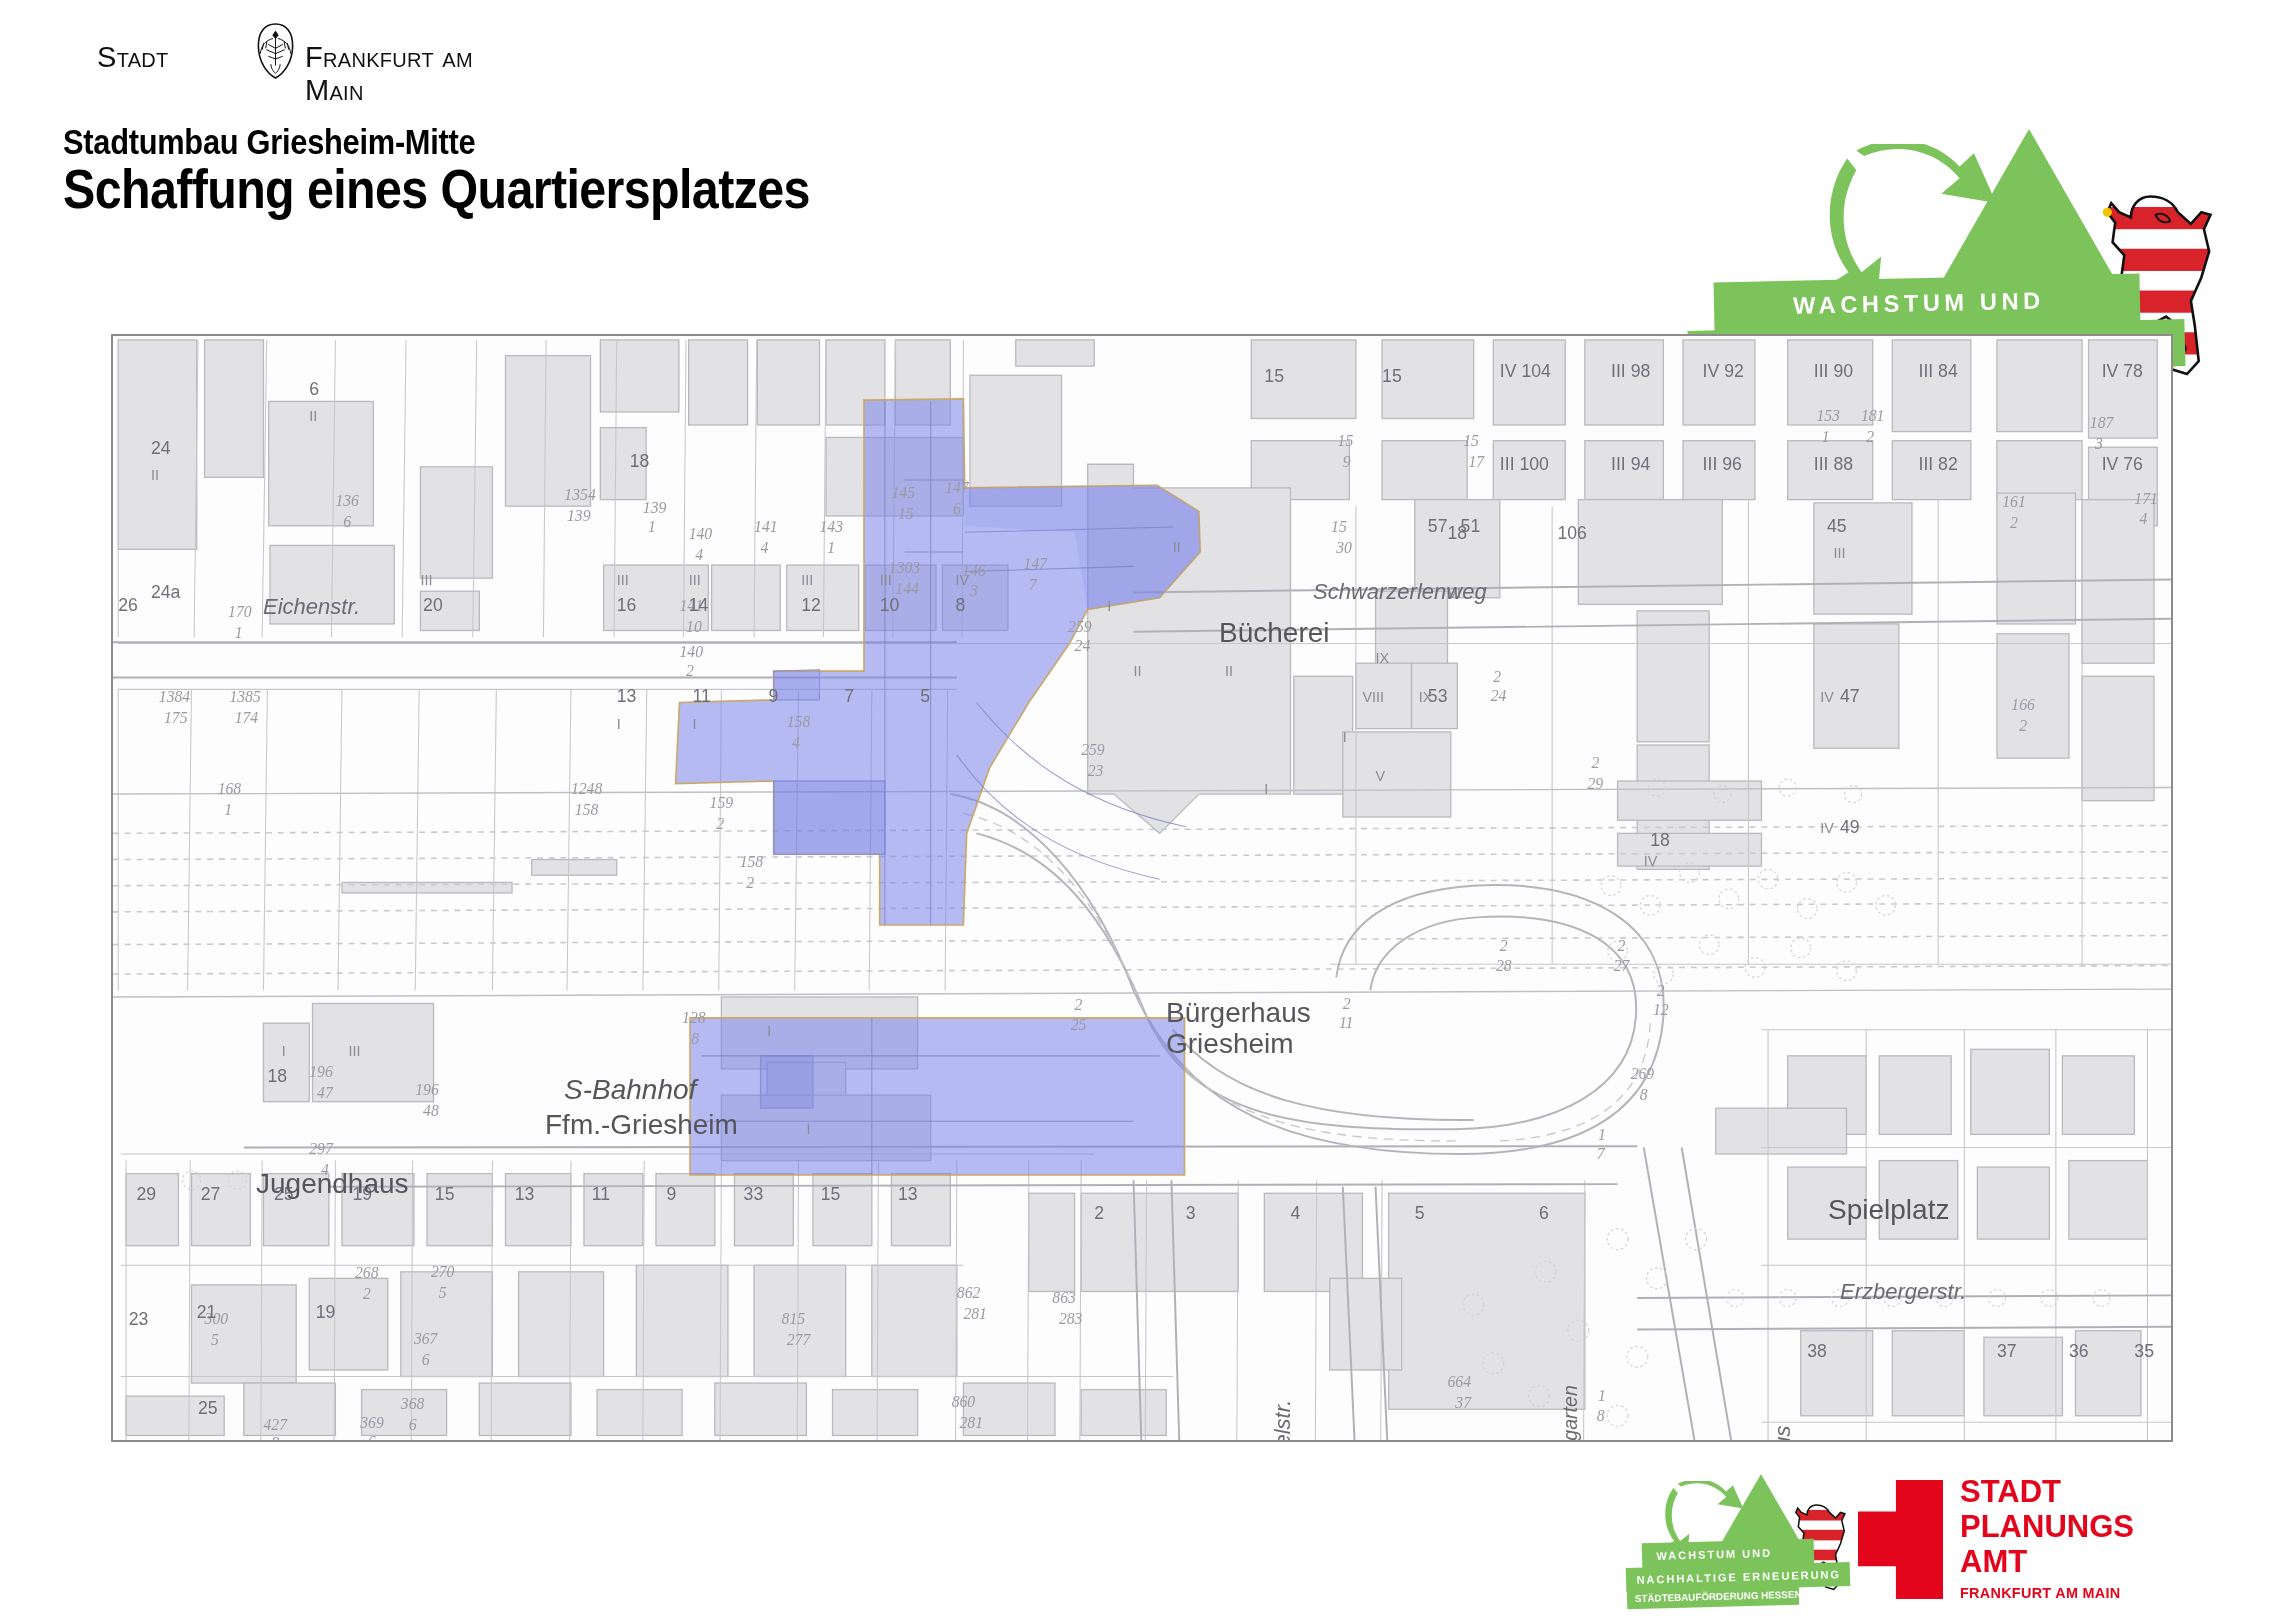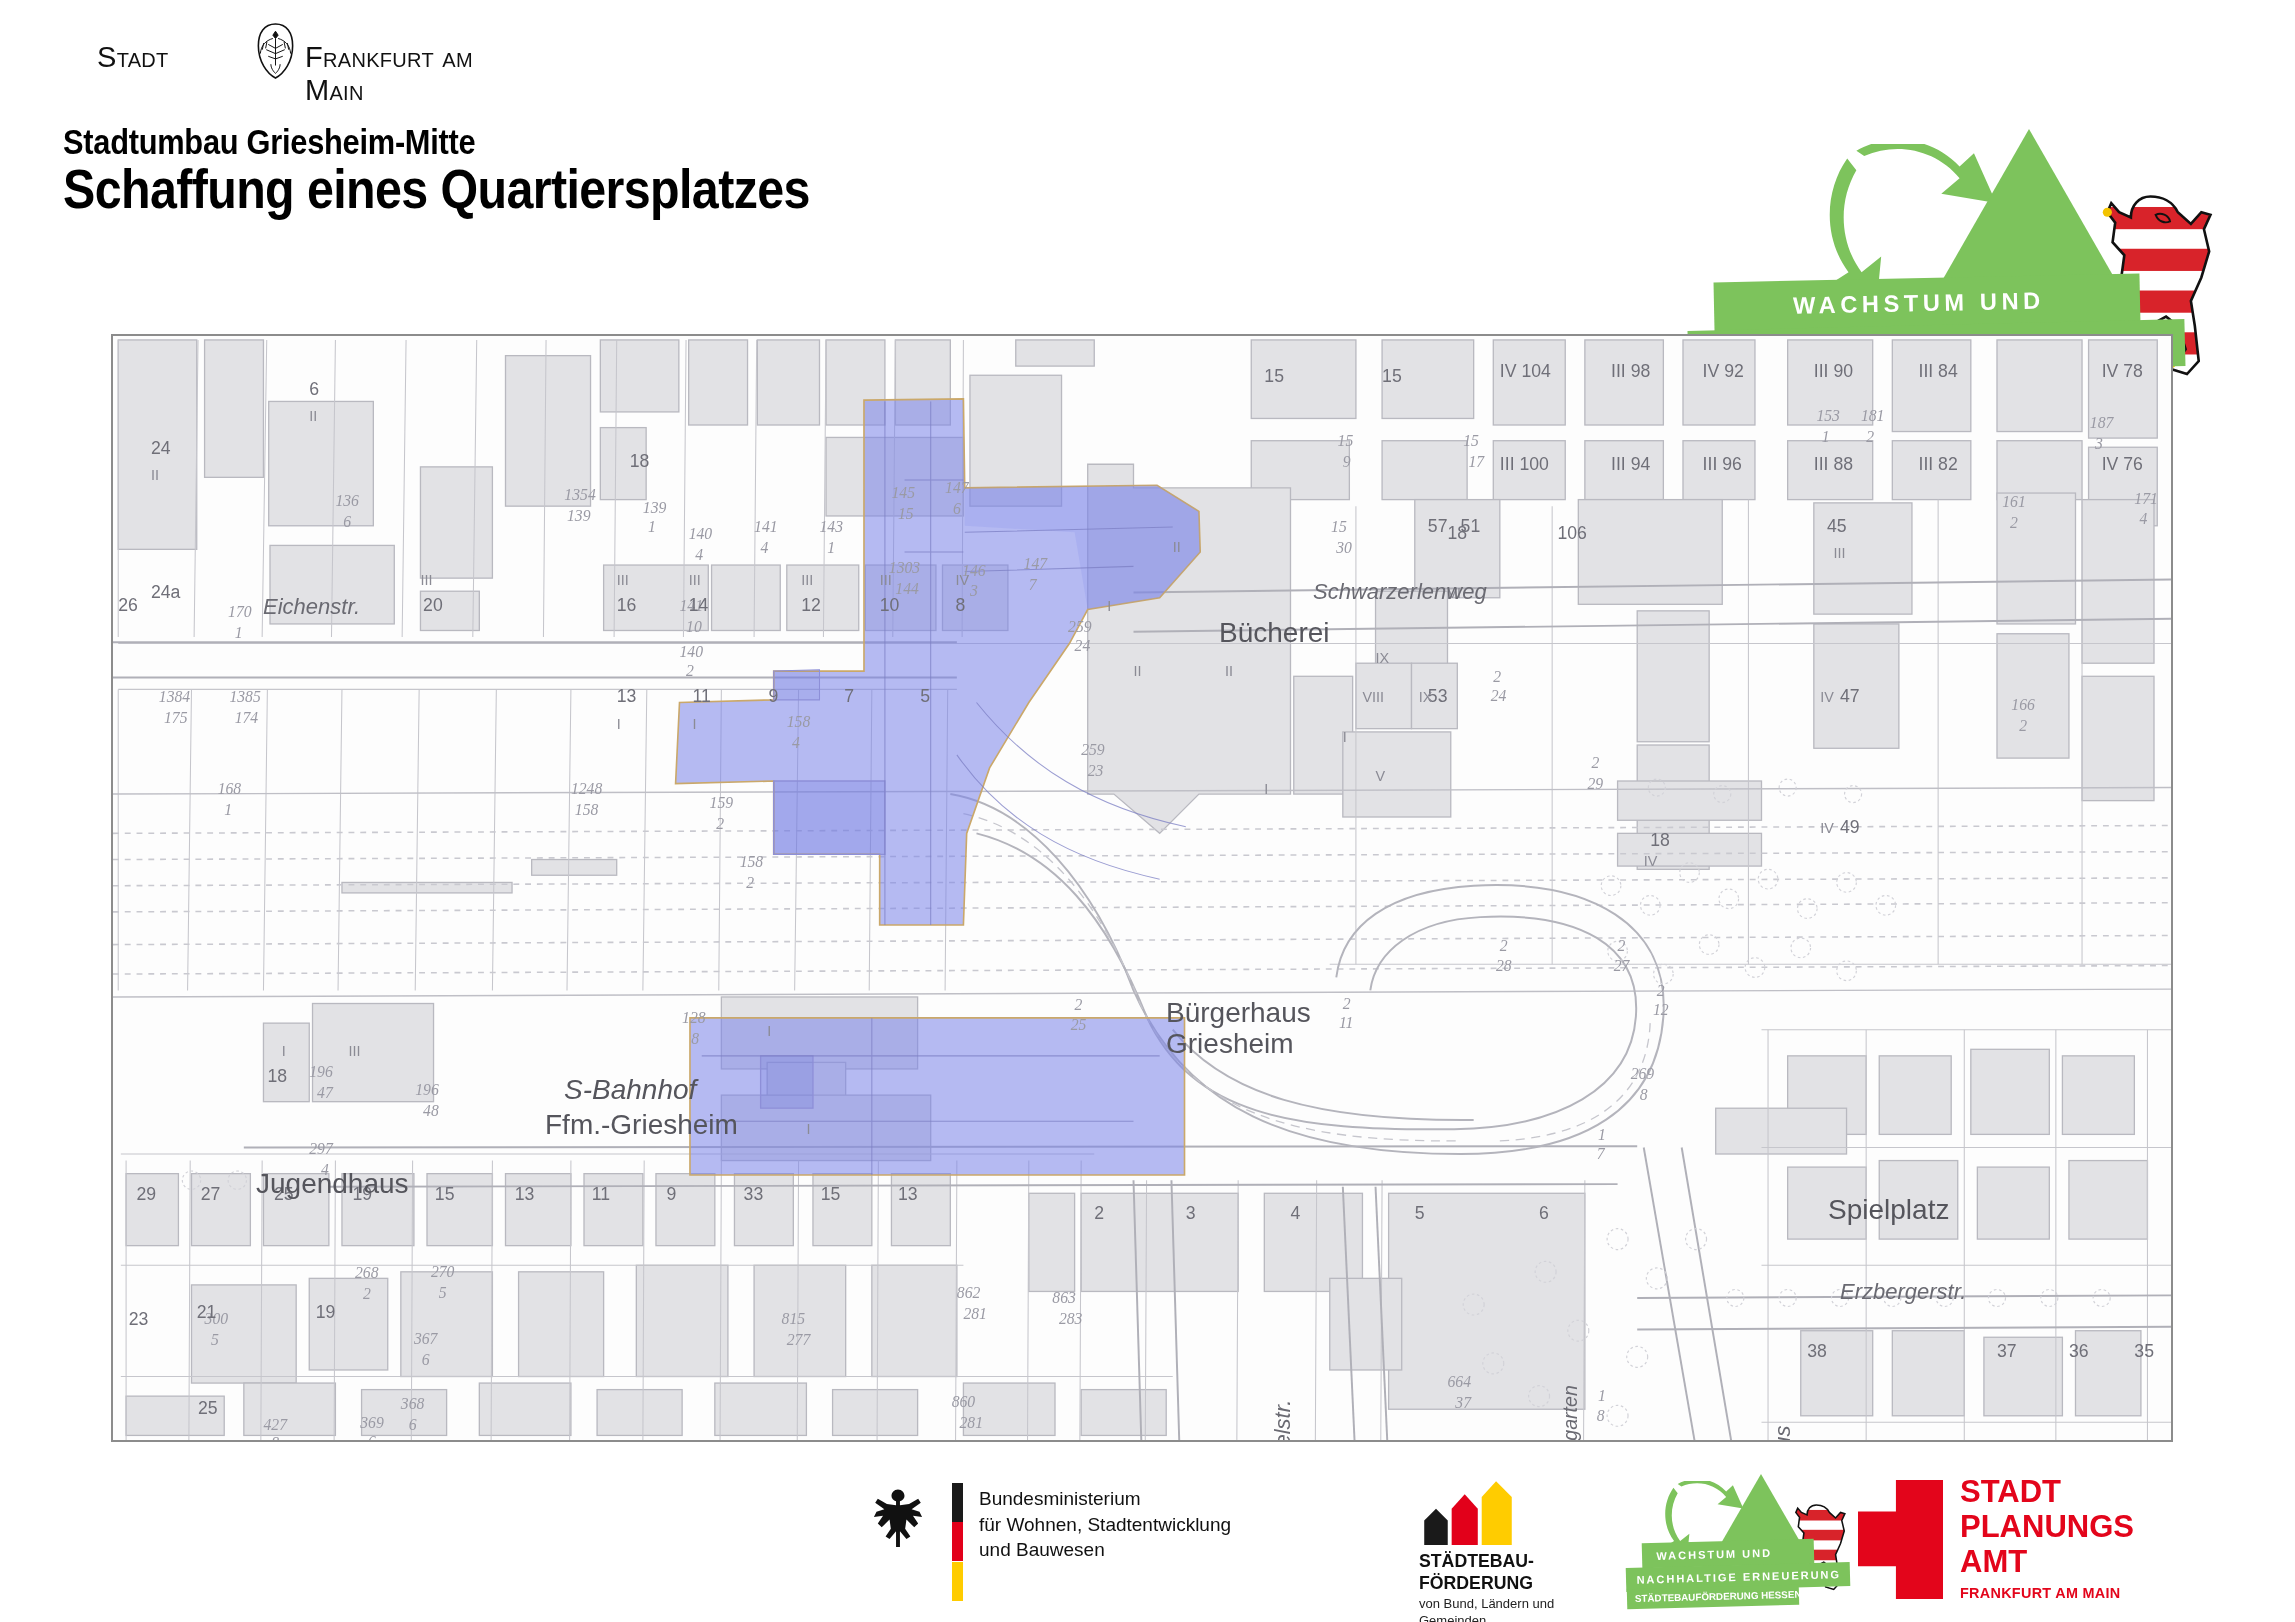--- a/index.html
+++ b/index.html
@@ -693,28 +693,6 @@
 
 <div id="footer">
 
-  <div class="f-block" id="f-bmwsb">
-    <div class="eagle">
-      <svg viewBox="0 0 86 96">
-        <g fill="#111">
-          <path d="M43 4 C37 4 33 9 33 14 C33 18 36 21 40 22 L40 28 L26 26 L12 18 L8 24 L22 34
-                   L10 38 L6 46 L20 44 L12 56 L18 62 L30 50 L32 64 L24 76 L30 80 L40 68 L40 92
-                   L46 92 L46 68 L56 80 L62 76 L54 64 L56 50 L68 62 L74 56 L66 44 L80 46 L76 38
-                   L64 34 L78 24 L74 18 L60 26 L46 28 L46 22 C50 21 53 18 53 14 C53 9 49 4 43 4 Z"></path>
-        </g>
-      </svg>
-    </div>
-    <div class="flagbar">
-      <div class="fb-k"></div>
-        <div class="fb-r"></div>
-        <div class="fb-g"></div>
-    </div>
-    <div class="txt">
-      <div>Bundesministerium</div>
-      <div>für Wohnen, Stadtentwicklung</div>
-      <div>und Bauwesen</div>
-    </div>
-  </div>
 
 
   <div class="f-block" id="f-stbf">

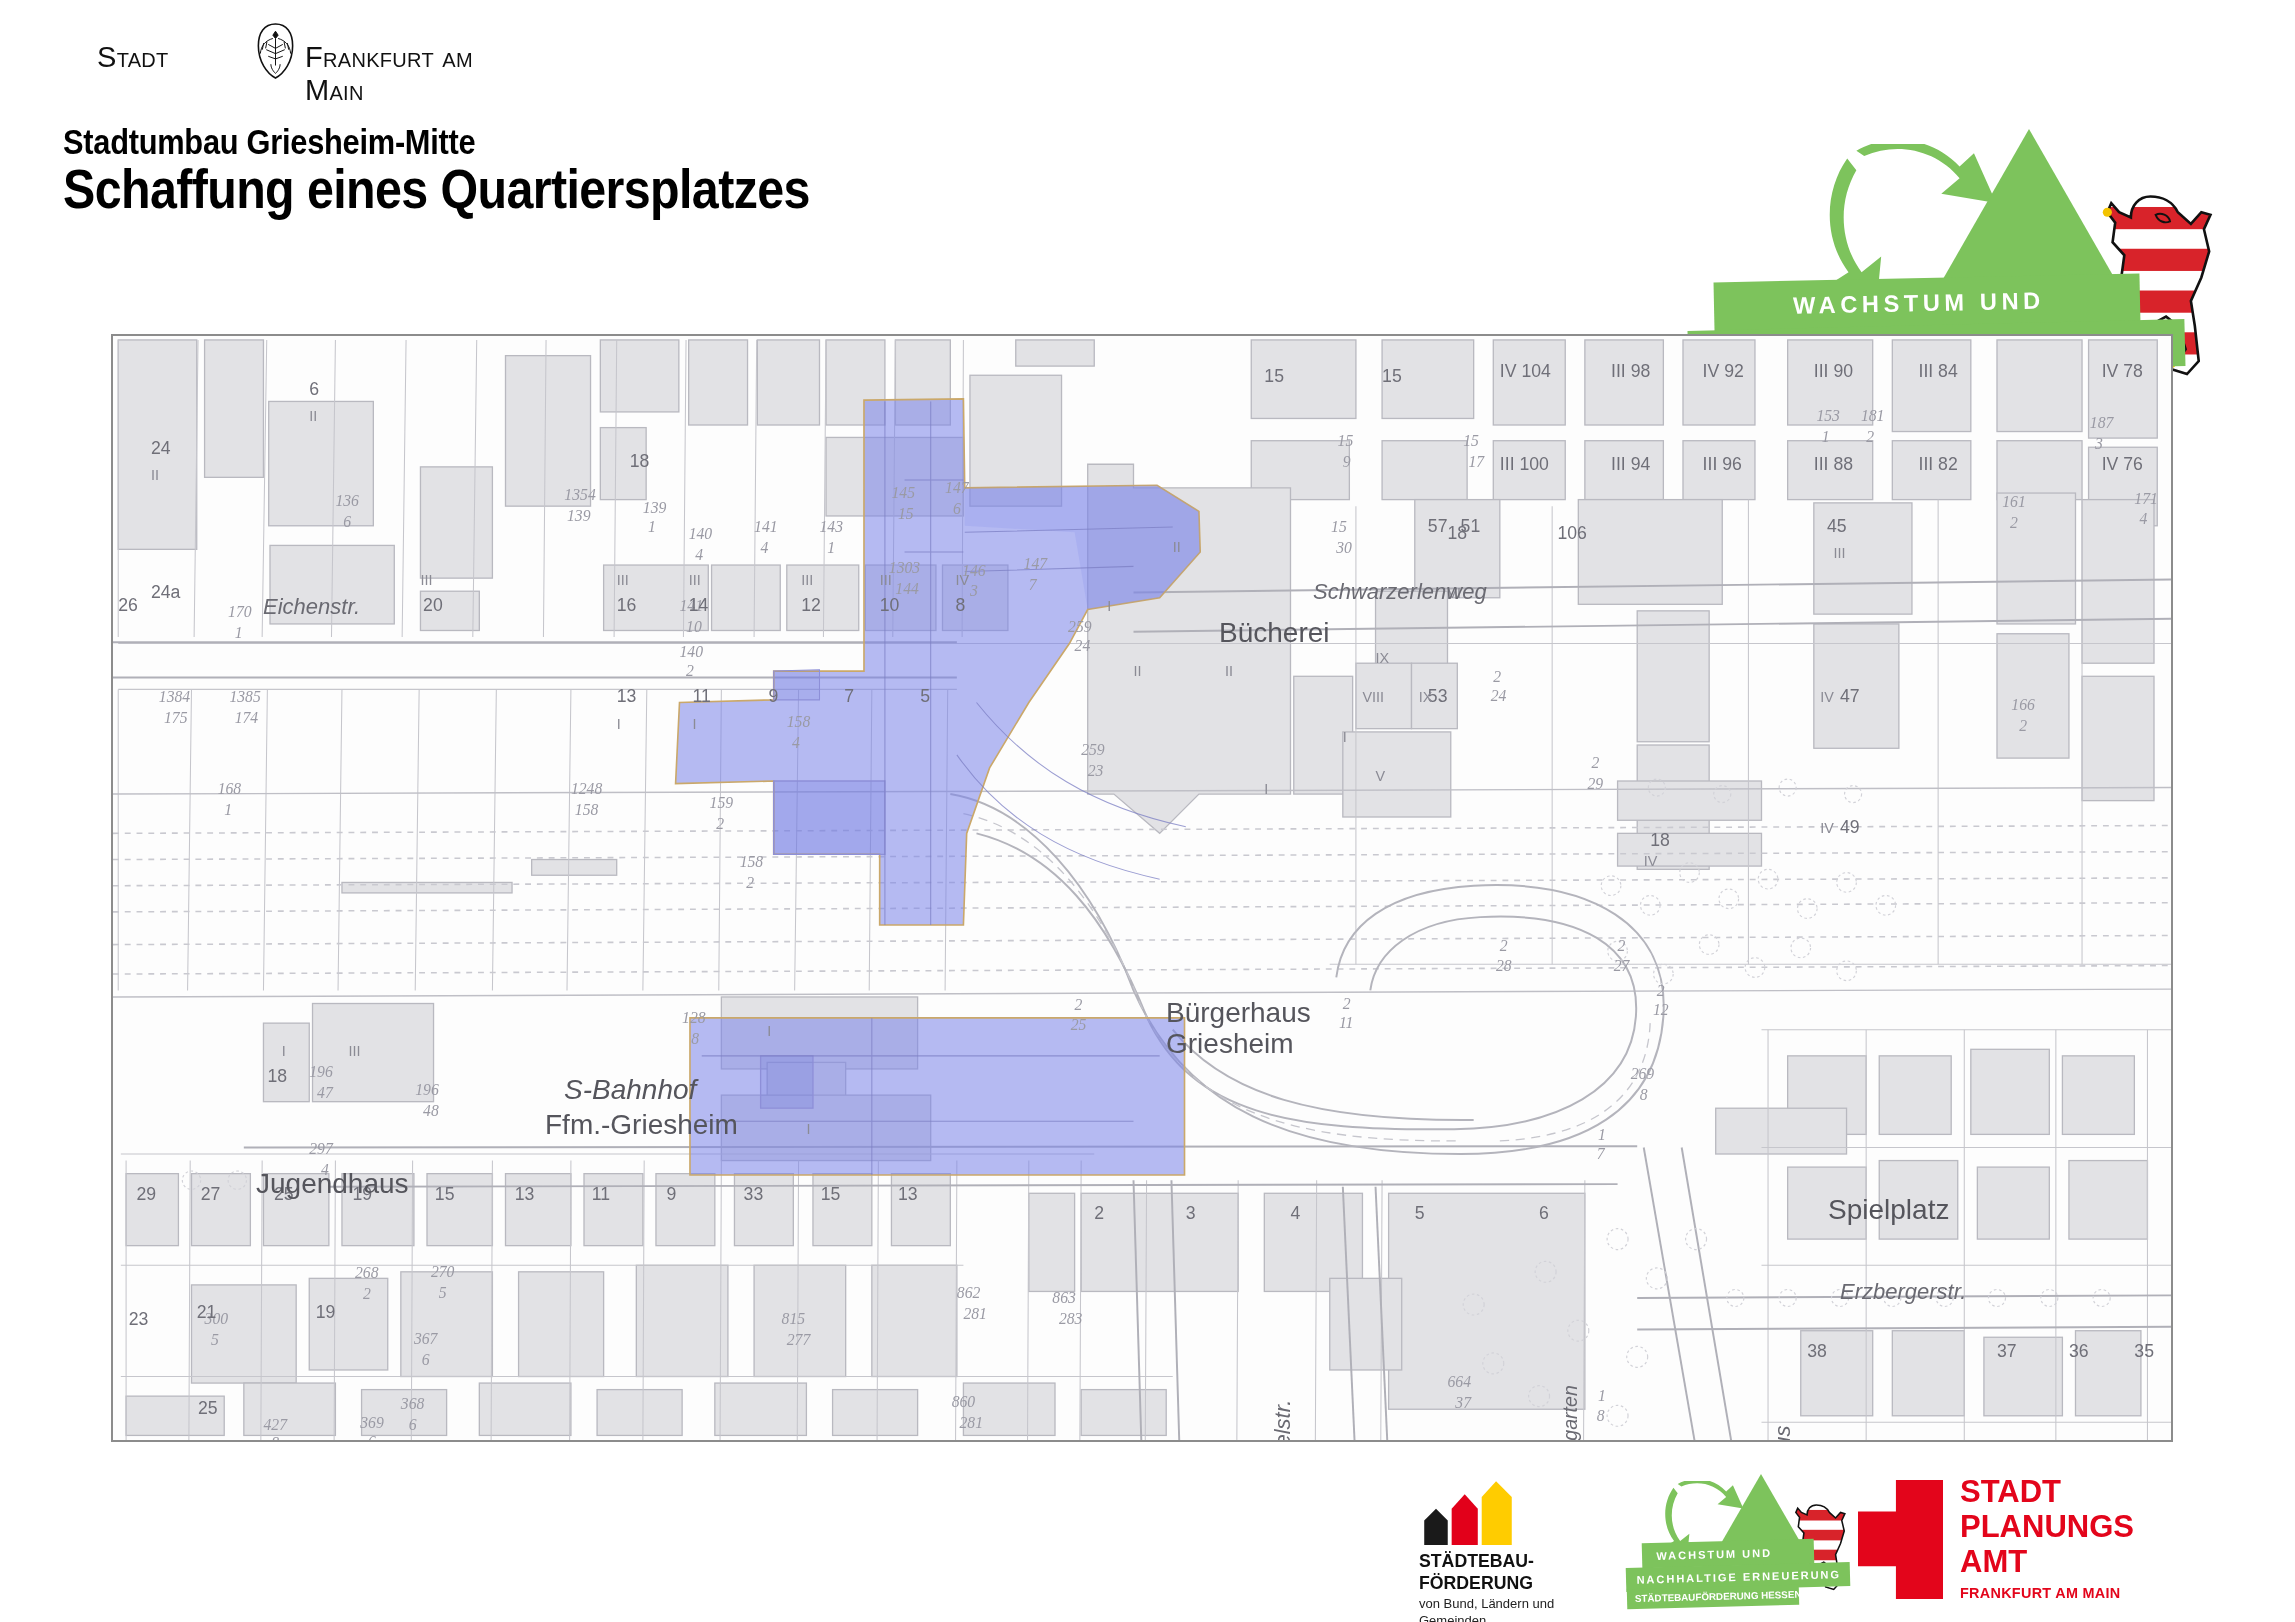--- a/index.html
+++ b/index.html
@@ -695,23 +695,6 @@
 
 
 
-  <div class="f-block" id="f-stbf">
-    <div class="houses">
-      <svg viewBox="0 0 150 100">
-        <path d="M8 100 L8 62 L26 44 L44 62 L44 100 Z" fill="#1a1a1a"></path>
-        <path d="M50 100 L50 44 L70 22 L90 44 L90 100 Z" fill="#e2001a"></path>
-        <path d="M96 100 L96 26 L118 2 L142 26 L142 100 Z" fill="#ffcc00"></path>
-      </svg>
-    </div>
-    <div class="t1">
-      <div>STÄDTEBAU-</div>
-      <div>FÖRDERUNG</div>
-    </div>
-    <div class="t2">
-      <div>von Bund, Ländern und</div>
-      <div>Gemeinden</div>
-    </div>
-  </div>
 
   <div class="f-block" id="f-green">
     <div class="g-rec">

